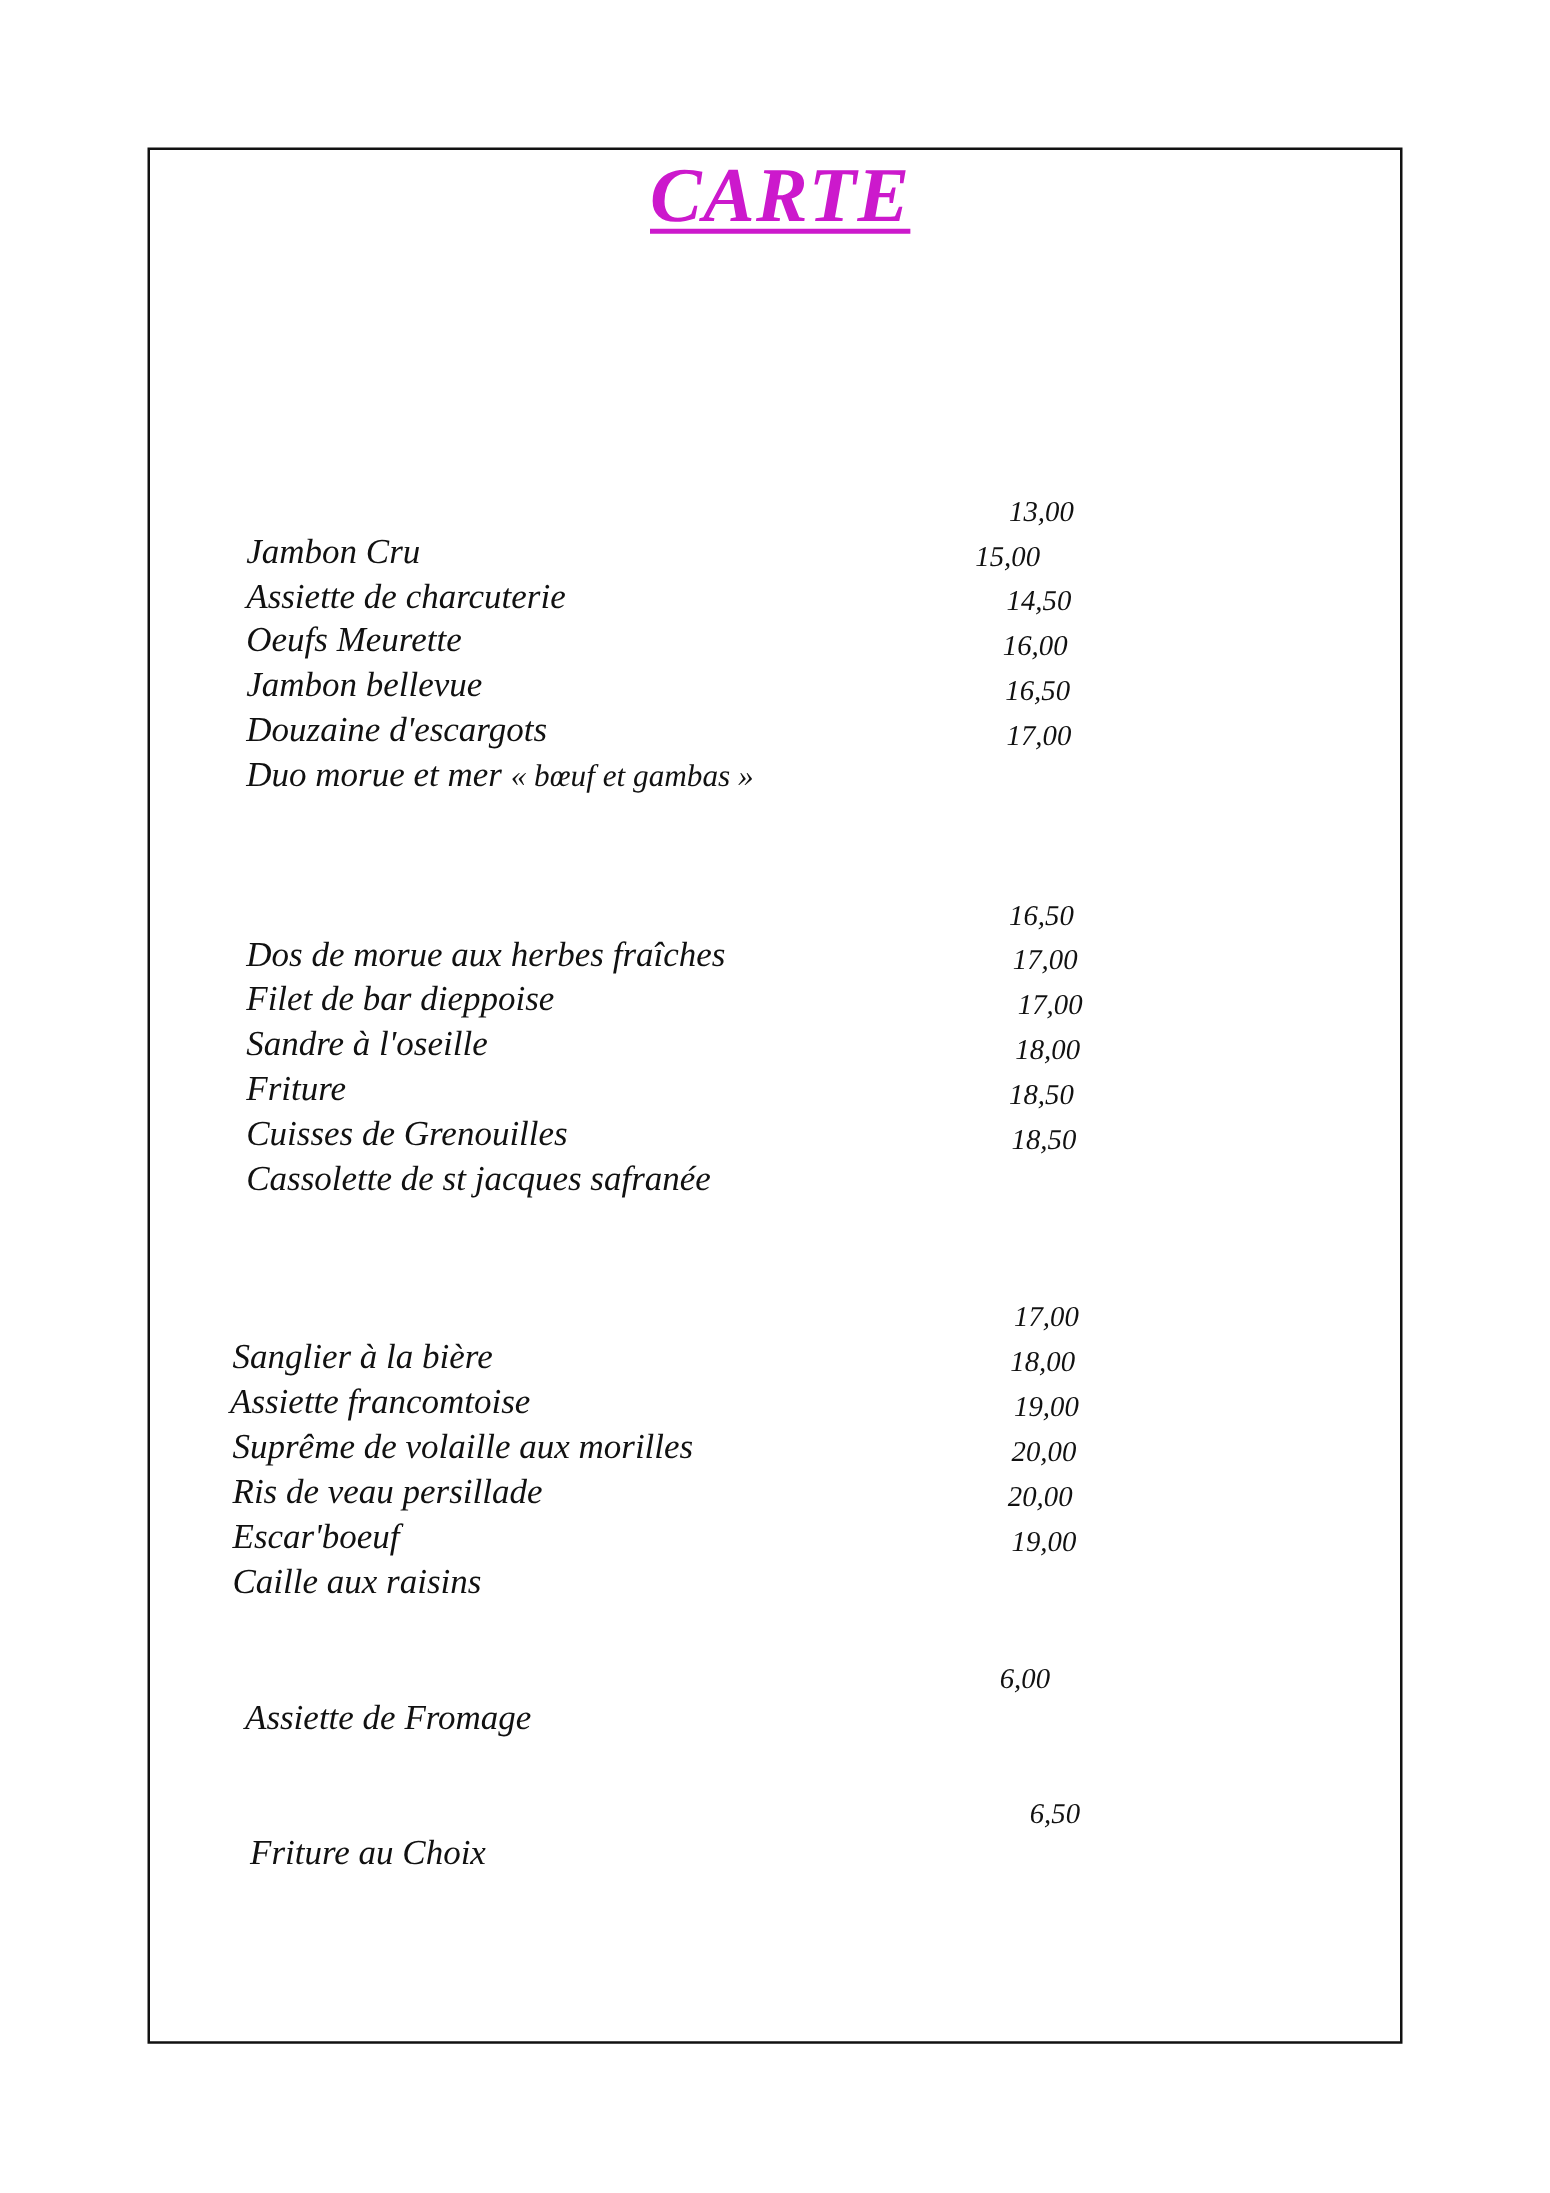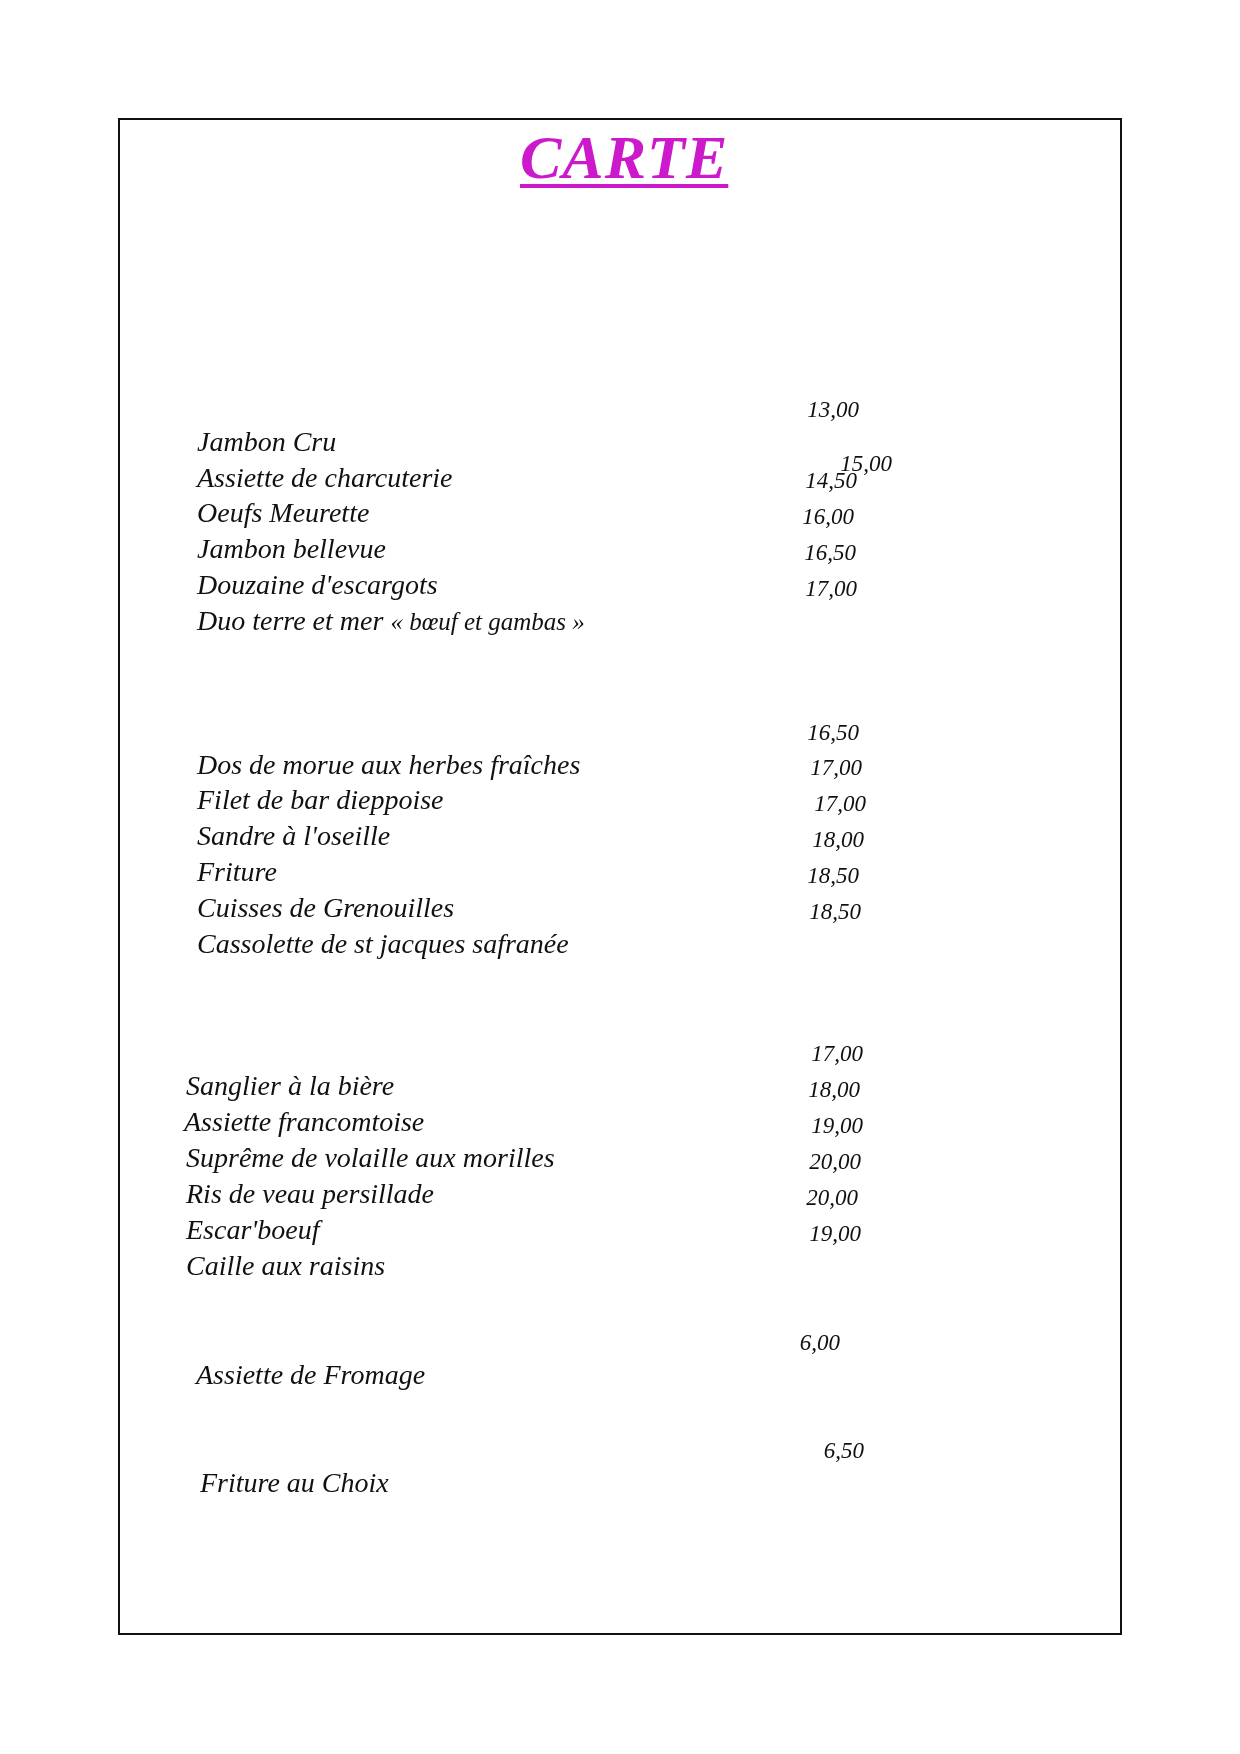--- a/index.html
+++ b/index.html
@@ -30,7 +30,7 @@
 <div class="row" style="left:197px; top:430px;">
     <span class="name">Assiette de charcuterie</span>
   </div>
-<div class="price" style="left:772px; top:430px;margin-top:18px;">15,00</div>
+<div class="price" style="left:712px; top:430px;">15,00</div>
 
 <div class="row" style="left:197px; top:465px;">
     <span class="name">Oeufs Meurette</span>

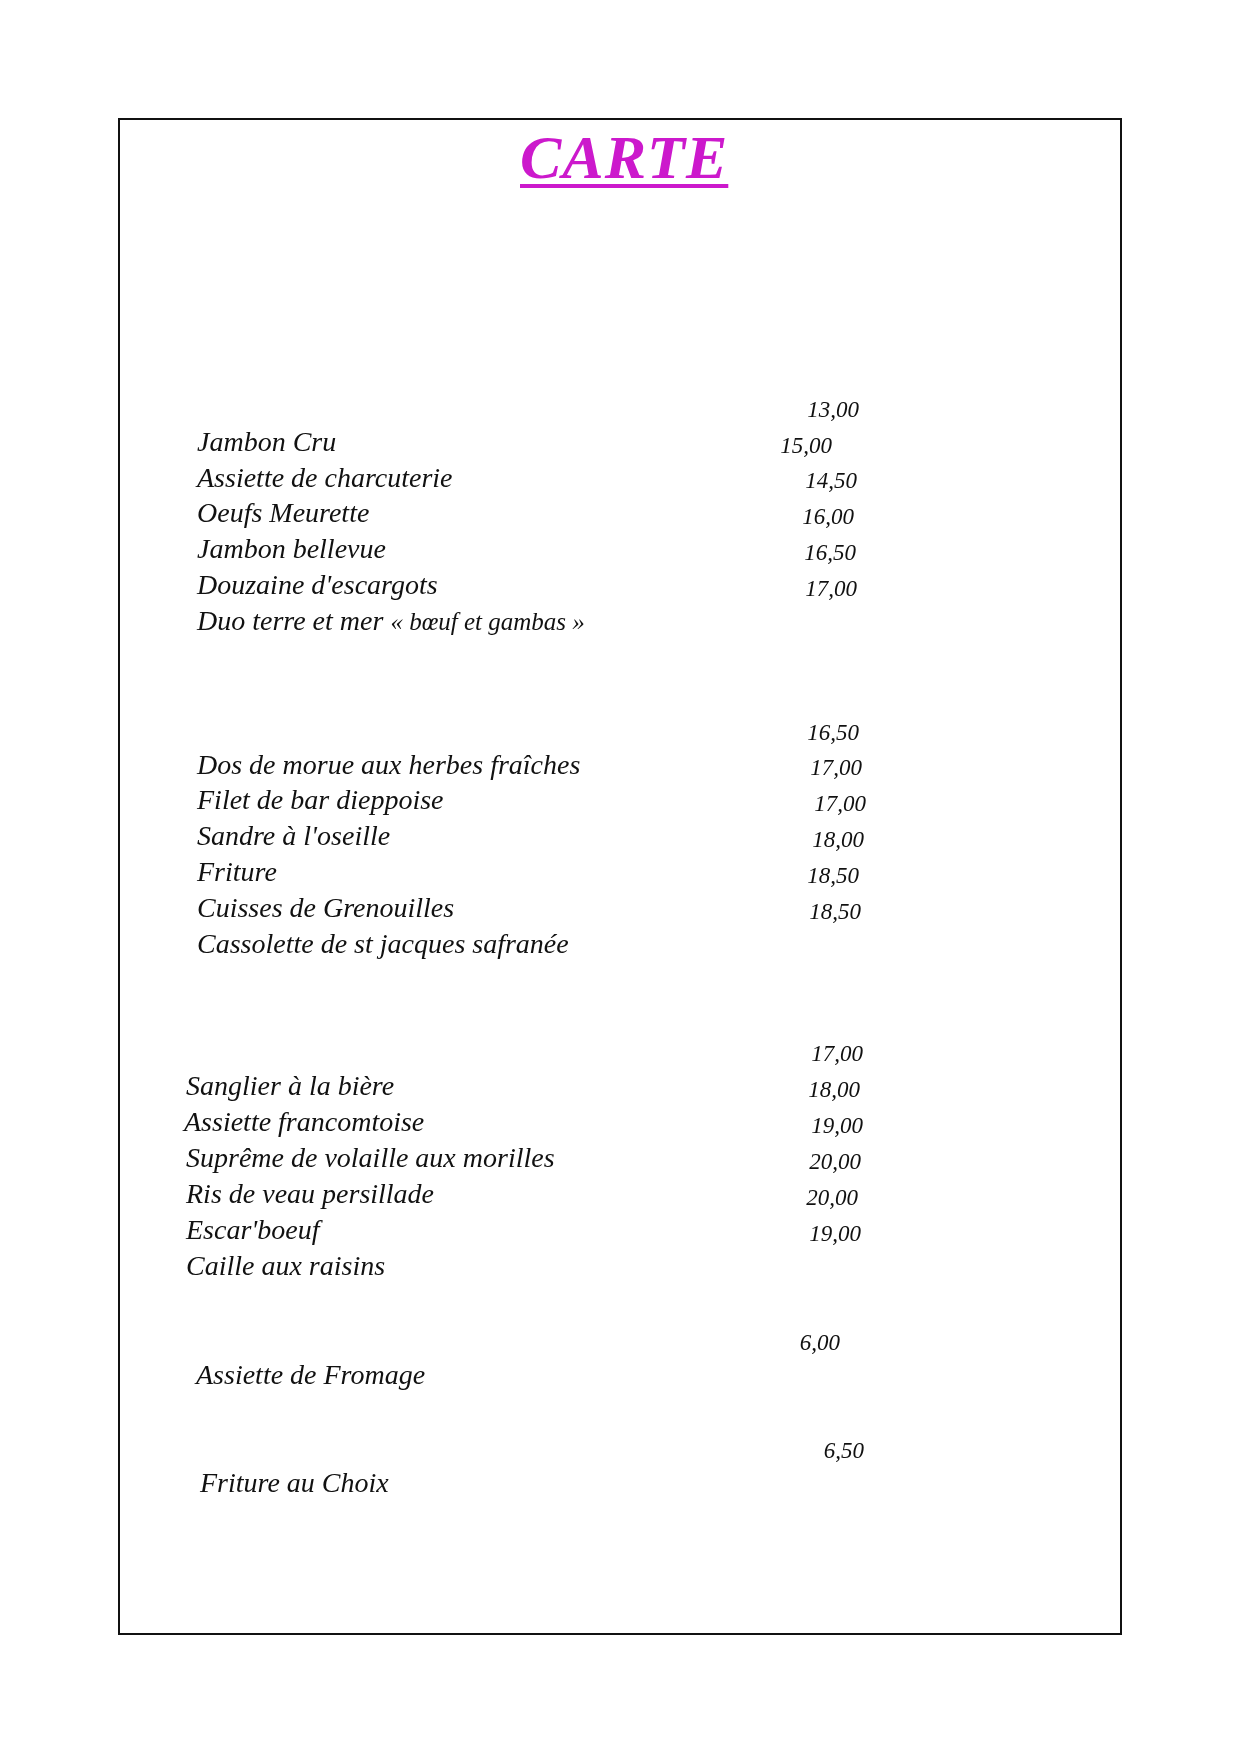--- a/index.html
+++ b/index.html
@@ -48,7 +48,7 @@
 <div class="price" style="left:736px; top:537px;">16,50</div>
 
 <div class="row" style="left:197px; top:573px;">
-    <span class="name"><span>Duo terre et mer</span> <span class="note">« bœuf et gambas »</span></span>
+    <span class="name"><span>Duo morue et mer</span> <span class="note">« bœuf et gambas »</span></span>
   </div>
 <div class="price" style="left:737px; top:573px;">17,00</div>
 

